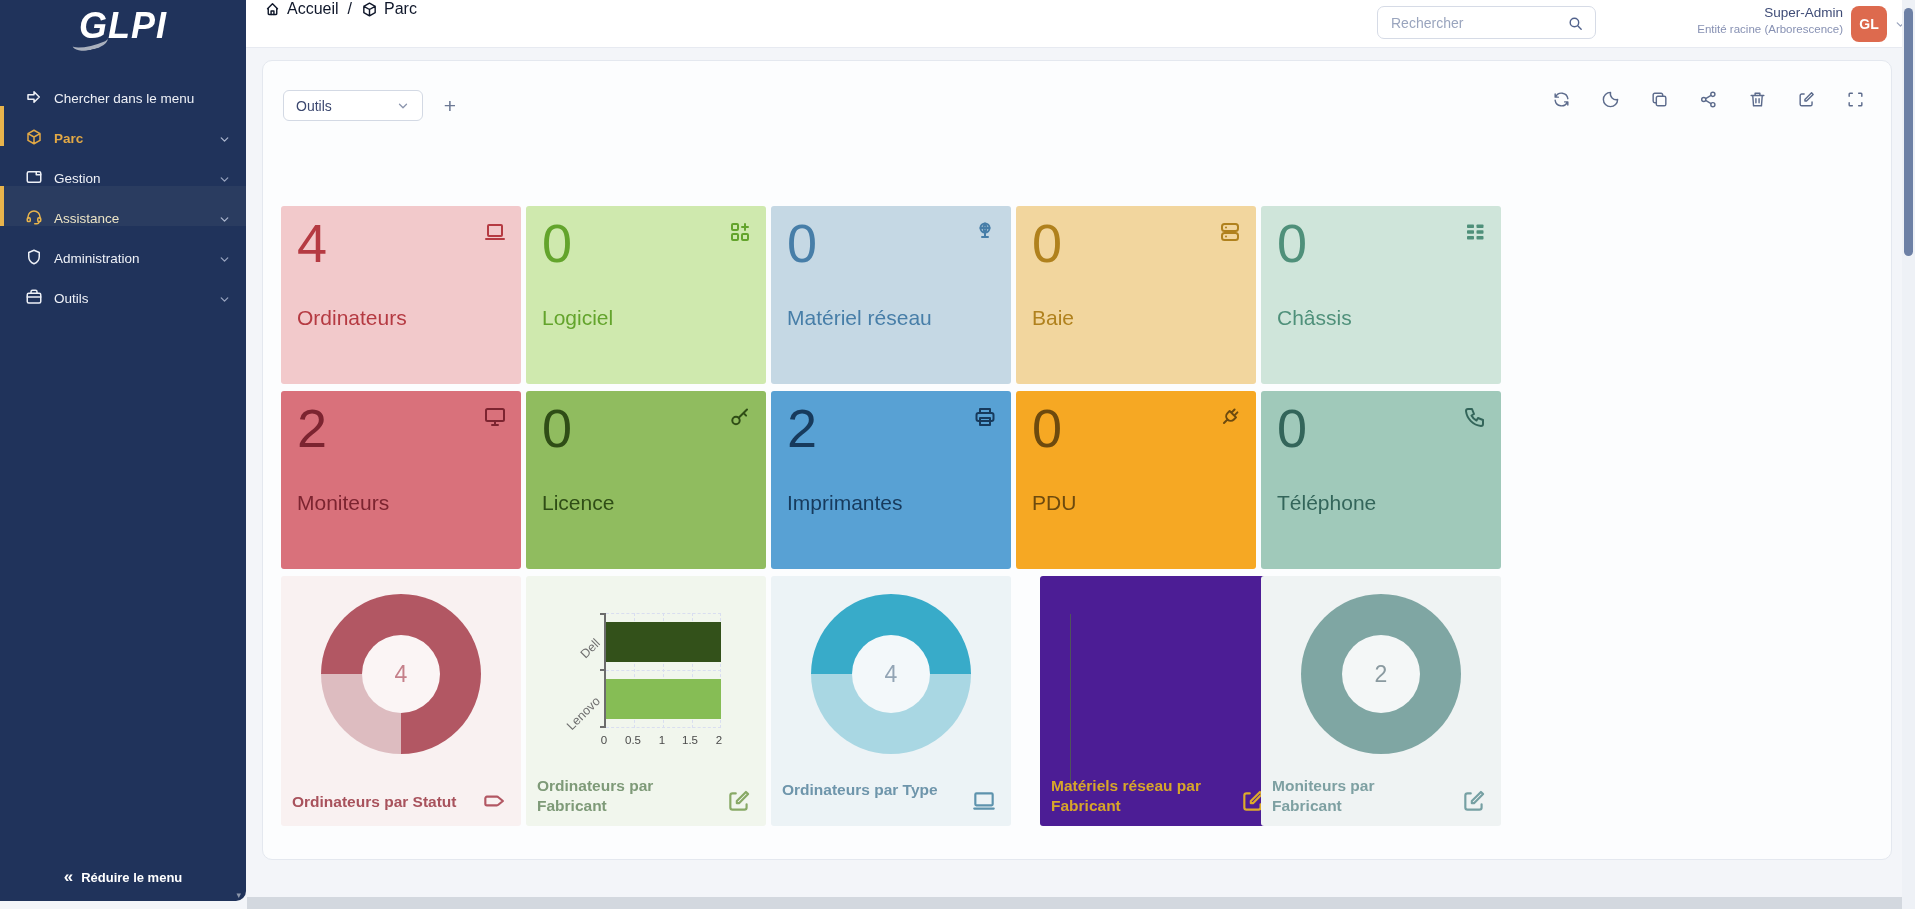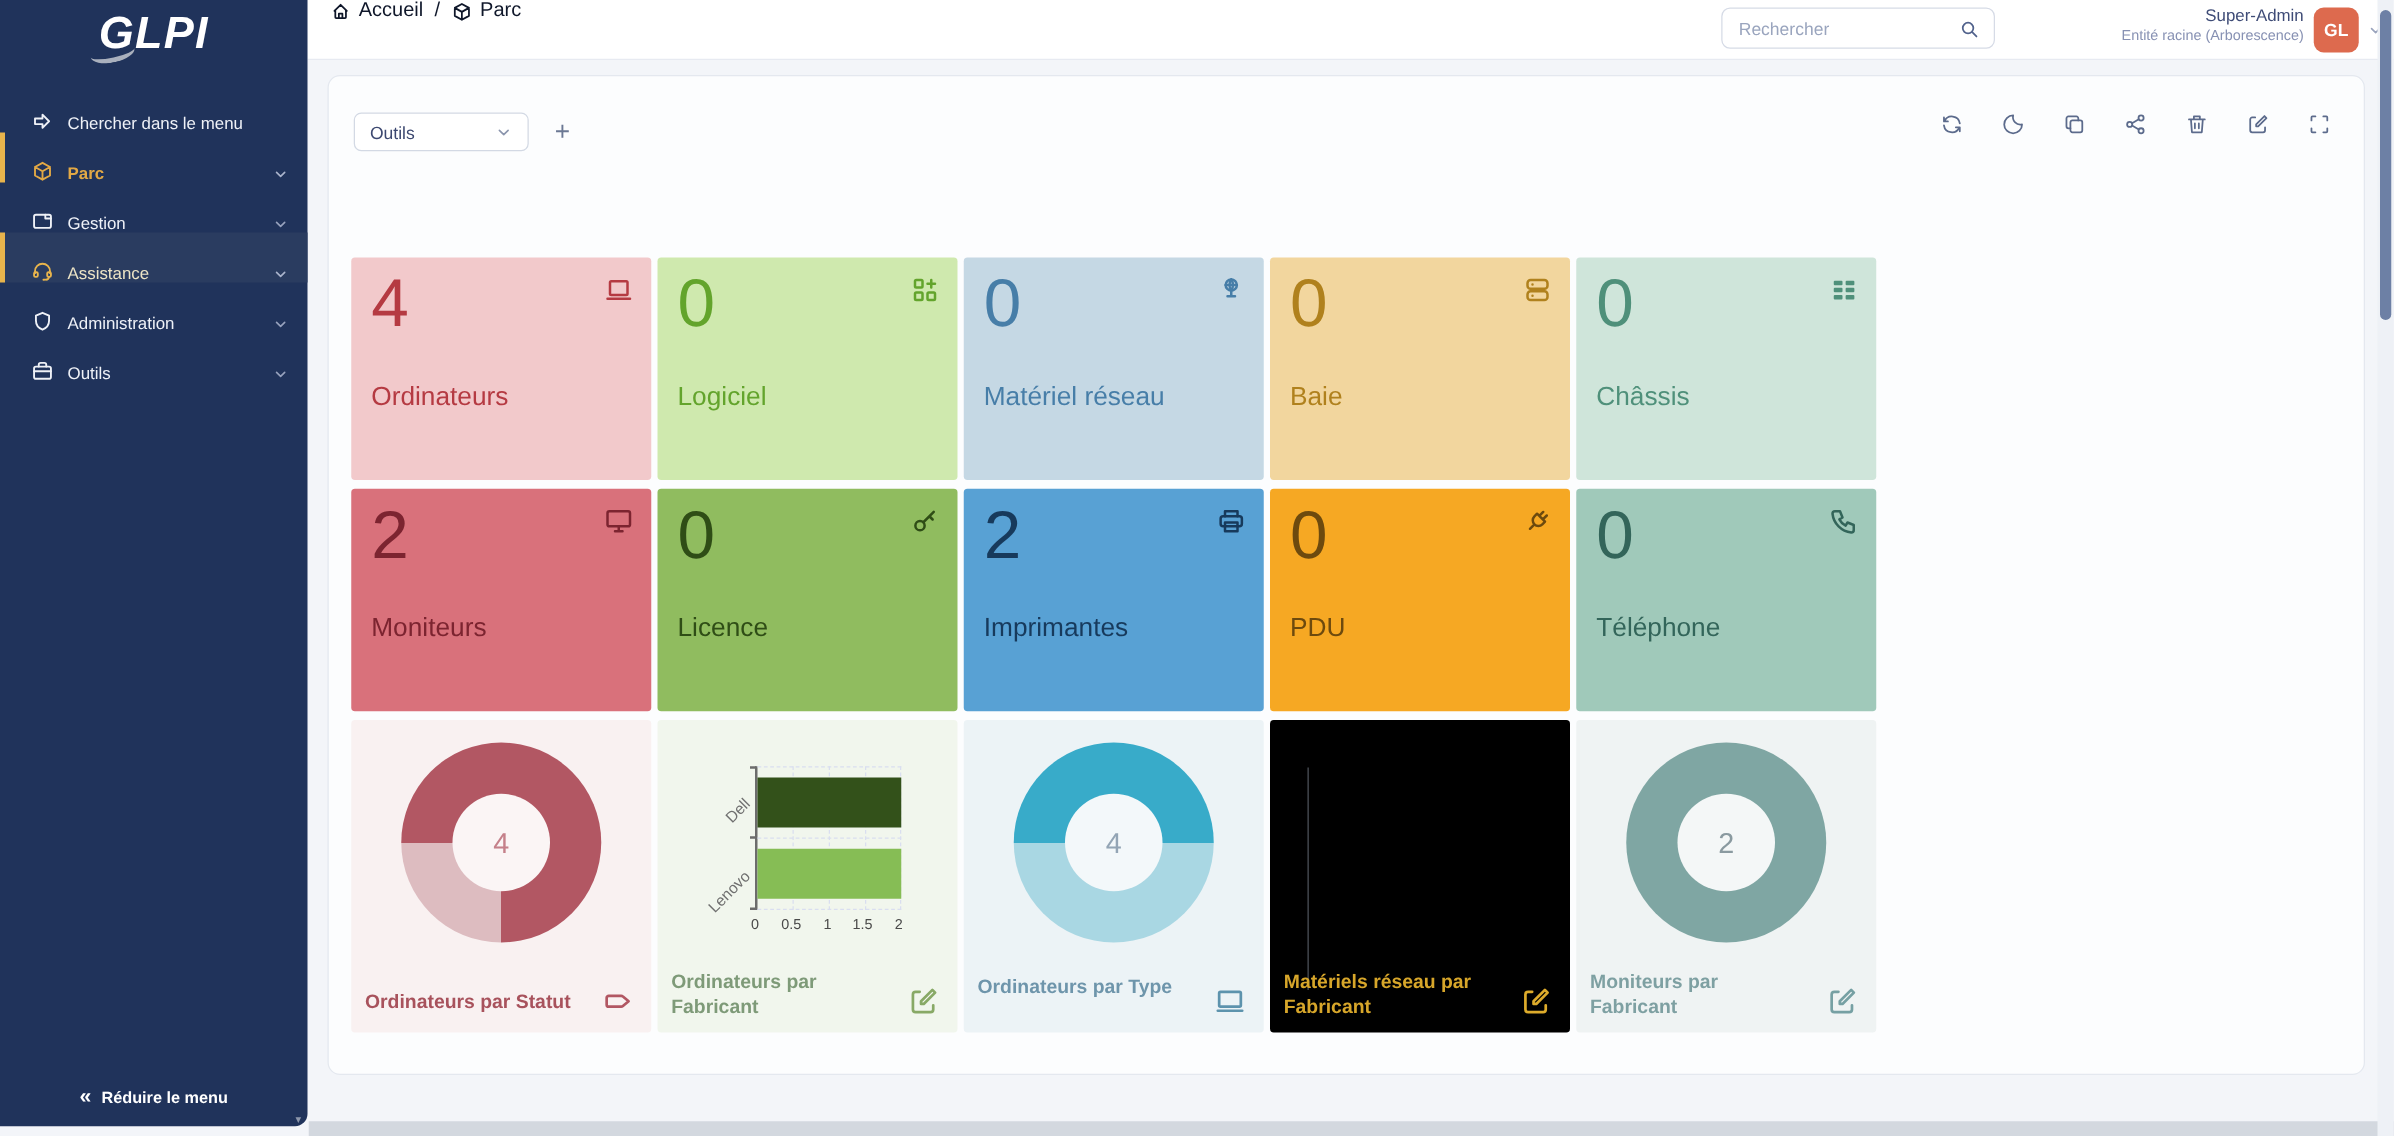--- a/index.html
+++ b/index.html
@@ -74,7 +74,7 @@
   
   .gcard{position:absolute;width:240px;height:250px;border-radius:3px;}
   .g1{background:#f9f1f1;} .g2{background:#f1f6ed;} .g3{background:#ecf3f6;}
-  .g4{background:#000000;} .g5{background:#eff3f3;}
+  .g4{background:#4c1d95;margin-left:24px;} .g5{background:#eff3f3;}
   .gtitle{position:absolute;left:11px;bottom:10px;font-size:15.5px;font-weight:700;line-height:1.28;}
   .t1{color:#a8525c;bottom:14px;width:195px;} .t2{color:#7e9a78;width:160px;}
   .t3{color:#6e95ab;bottom:26px;width:185px;} .t4{color:#d7a62a;width:185px;}

